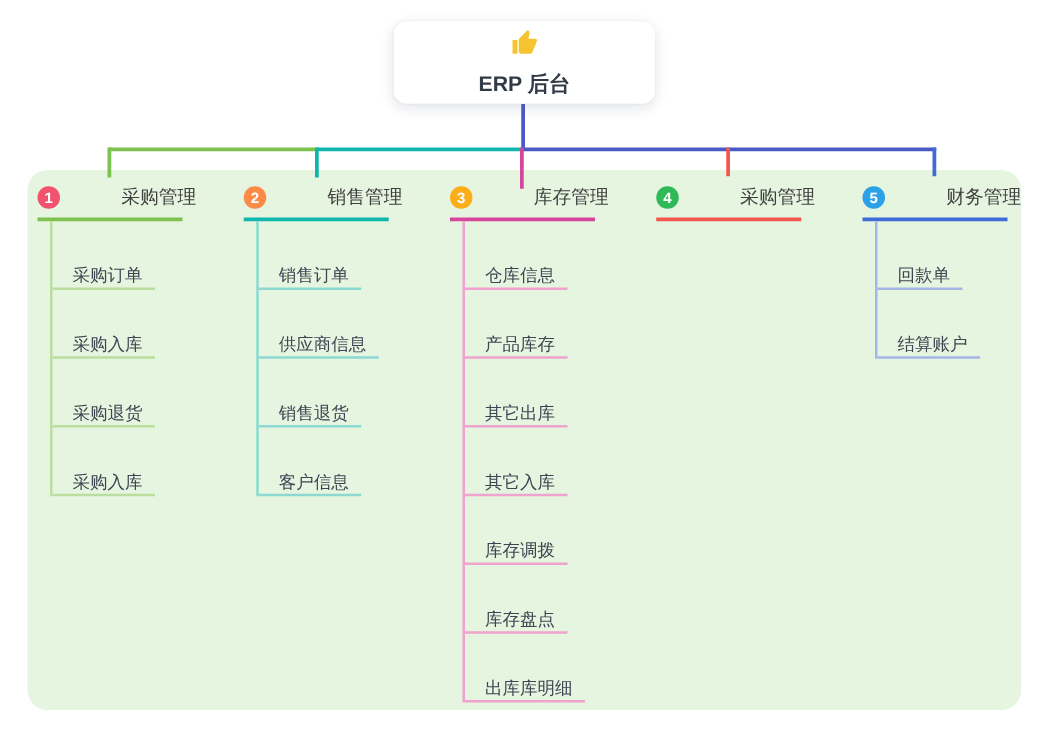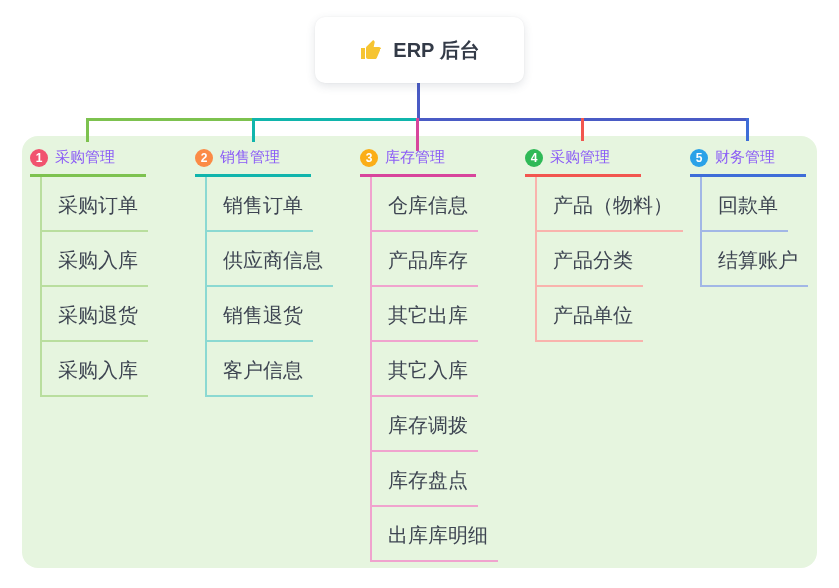--- a/index.html
+++ b/index.html
@@ -12,7 +12,7 @@
     background:#ffffff;border-radius:10px;
     box-shadow:0 3px 10px rgba(60,70,90,.14),0 0 2px rgba(0,0,0,.05);
     display:flex;align-items:center;justify-content:center;gap:10px;
-    font-size:20px;font-weight:600;color:#333A47;z-index:3;}
+    font-size:17px;font-weight:600;color:#333A47;z-index:3;flex-direction:column;}
   .thumb-icon{width:24px;height:24px;display:inline-flex;}
 
   

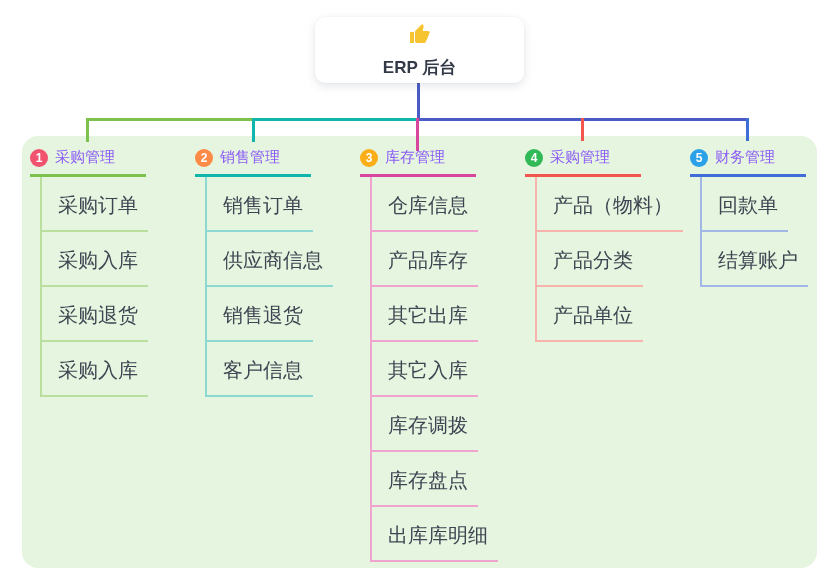--- a/index.html
+++ b/index.html
@@ -44,7 +44,7 @@
   .badge{width:18px;height:18px;border-radius:50%;background:var(--badge);
     color:#fff;font-size:12px;font-weight:bold;flex:0 0 18px;
     display:flex;align-items:center;justify-content:center;}
-  .branch-label{font-size:15px;font-weight:500;color:#8b5cf6;white-space:nowrap;}
+  .branch-label{font-size:15px;font-weight:500;color:#404040;white-space:nowrap;margin-left:42px;}
 
   .children{margin-left:10px;border-left:2px solid var(--light);}
   .child{height:55px;display:flex;align-items:flex-end;}

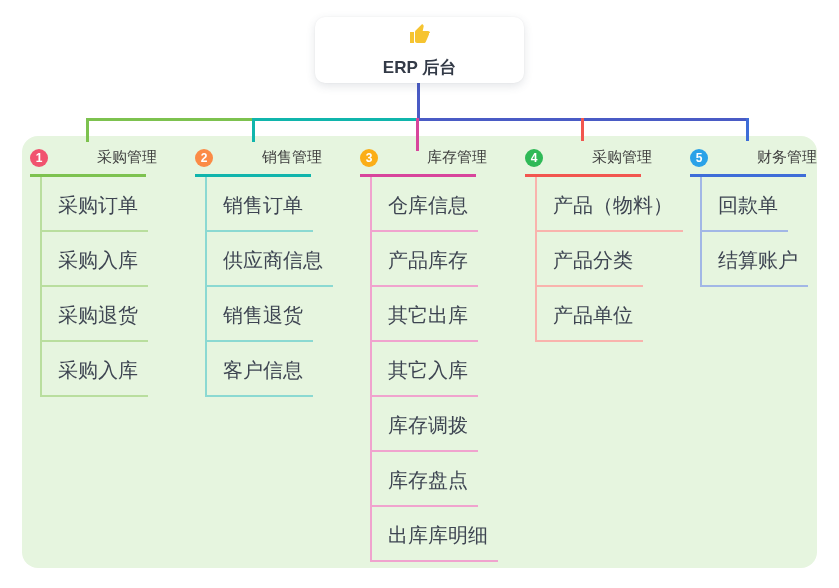--- a/index.html
+++ b/index.html
@@ -48,8 +48,8 @@
 
   .children{margin-left:10px;border-left:2px solid var(--light);}
   .child{height:55px;display:flex;align-items:flex-end;}
-  .child-label{display:inline-block;padding:0 10px 11px 16px;
-    border-bottom:2px solid var(--light);font-size:20px;color:#3E4552;
+  .child-label{display:inline-block;padding:0 10px 0 16px;
+    border-bottom:2px solid var(--light);font-size:14px;color:#3E4552;
     white-space:nowrap;cursor:pointer;}
 </style>
 </head>

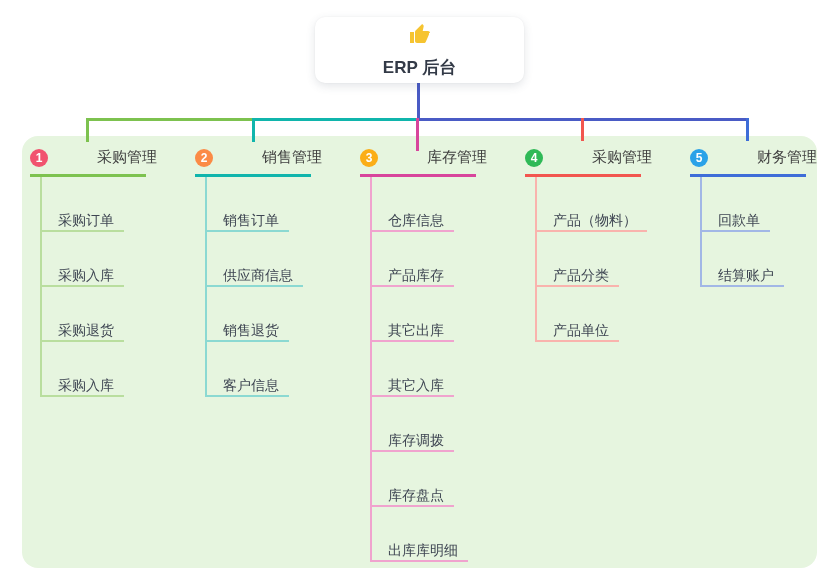--- a/index.html
+++ b/index.html
@@ -155,17 +155,6 @@
       <span class="badge">4</span>
       <span class="branch-label">采购管理</span>
     </div>
-    <div class="children">
-      <div class="child">
-          <span class="child-label">产品（物料）</span>
-        </div>
-      <div class="child">
-          <span class="child-label">产品分类</span>
-        </div>
-      <div class="child">
-          <span class="child-label">产品单位</span>
-        </div>
-    </div>
   </div>
 
   <div class="branch b5">

